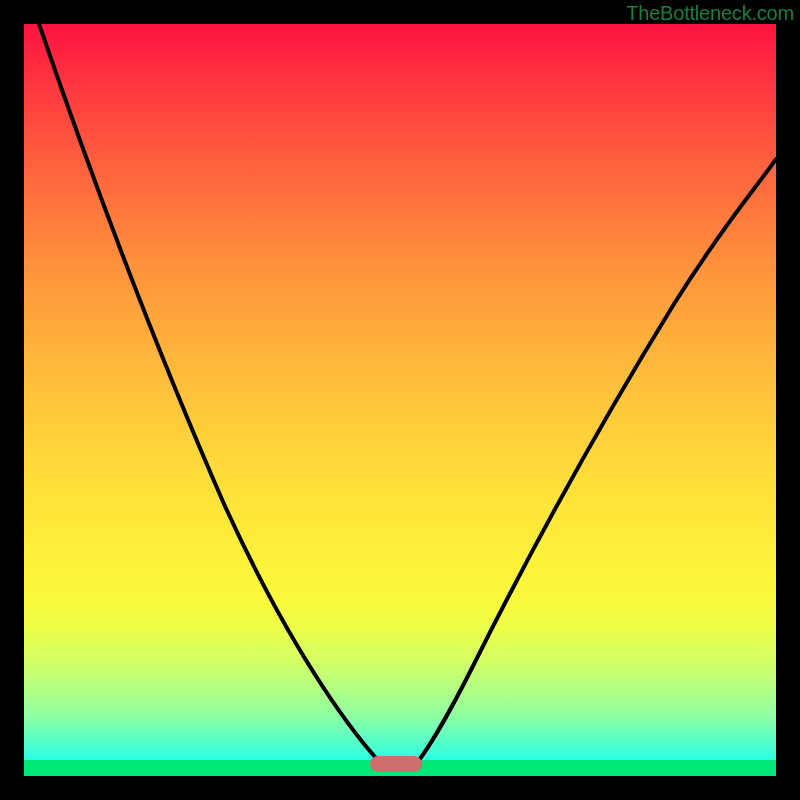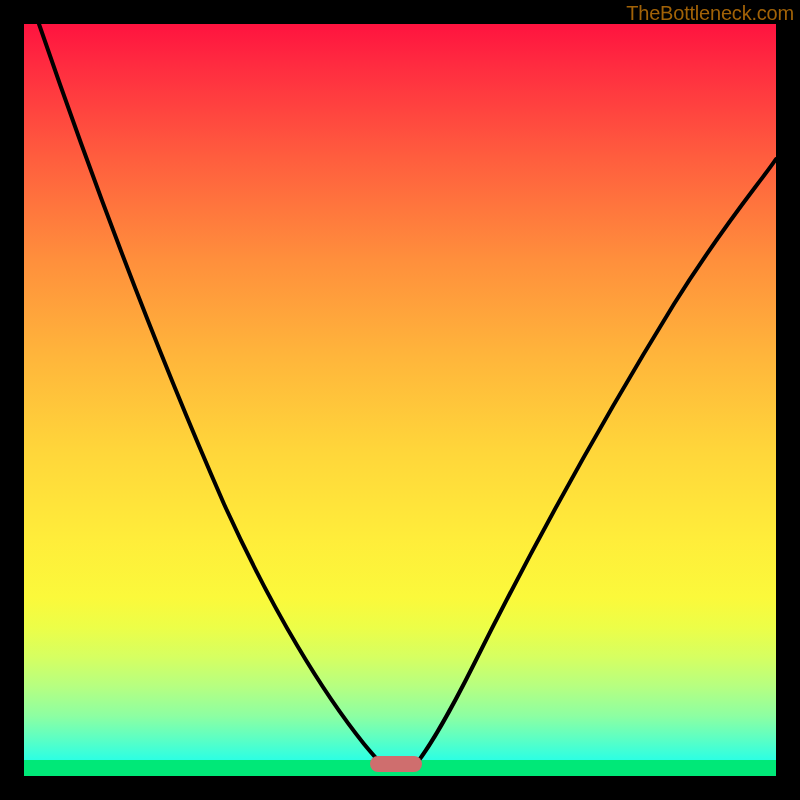--- a/index.html
+++ b/index.html
@@ -54,7 +54,7 @@
     position: absolute;
     top: 2px;
     right: 6px;
-    color: #a16207;
+    color: #15803d;
     font-size: 20px;
     font-weight: 500;
     letter-spacing: -0.2px;

